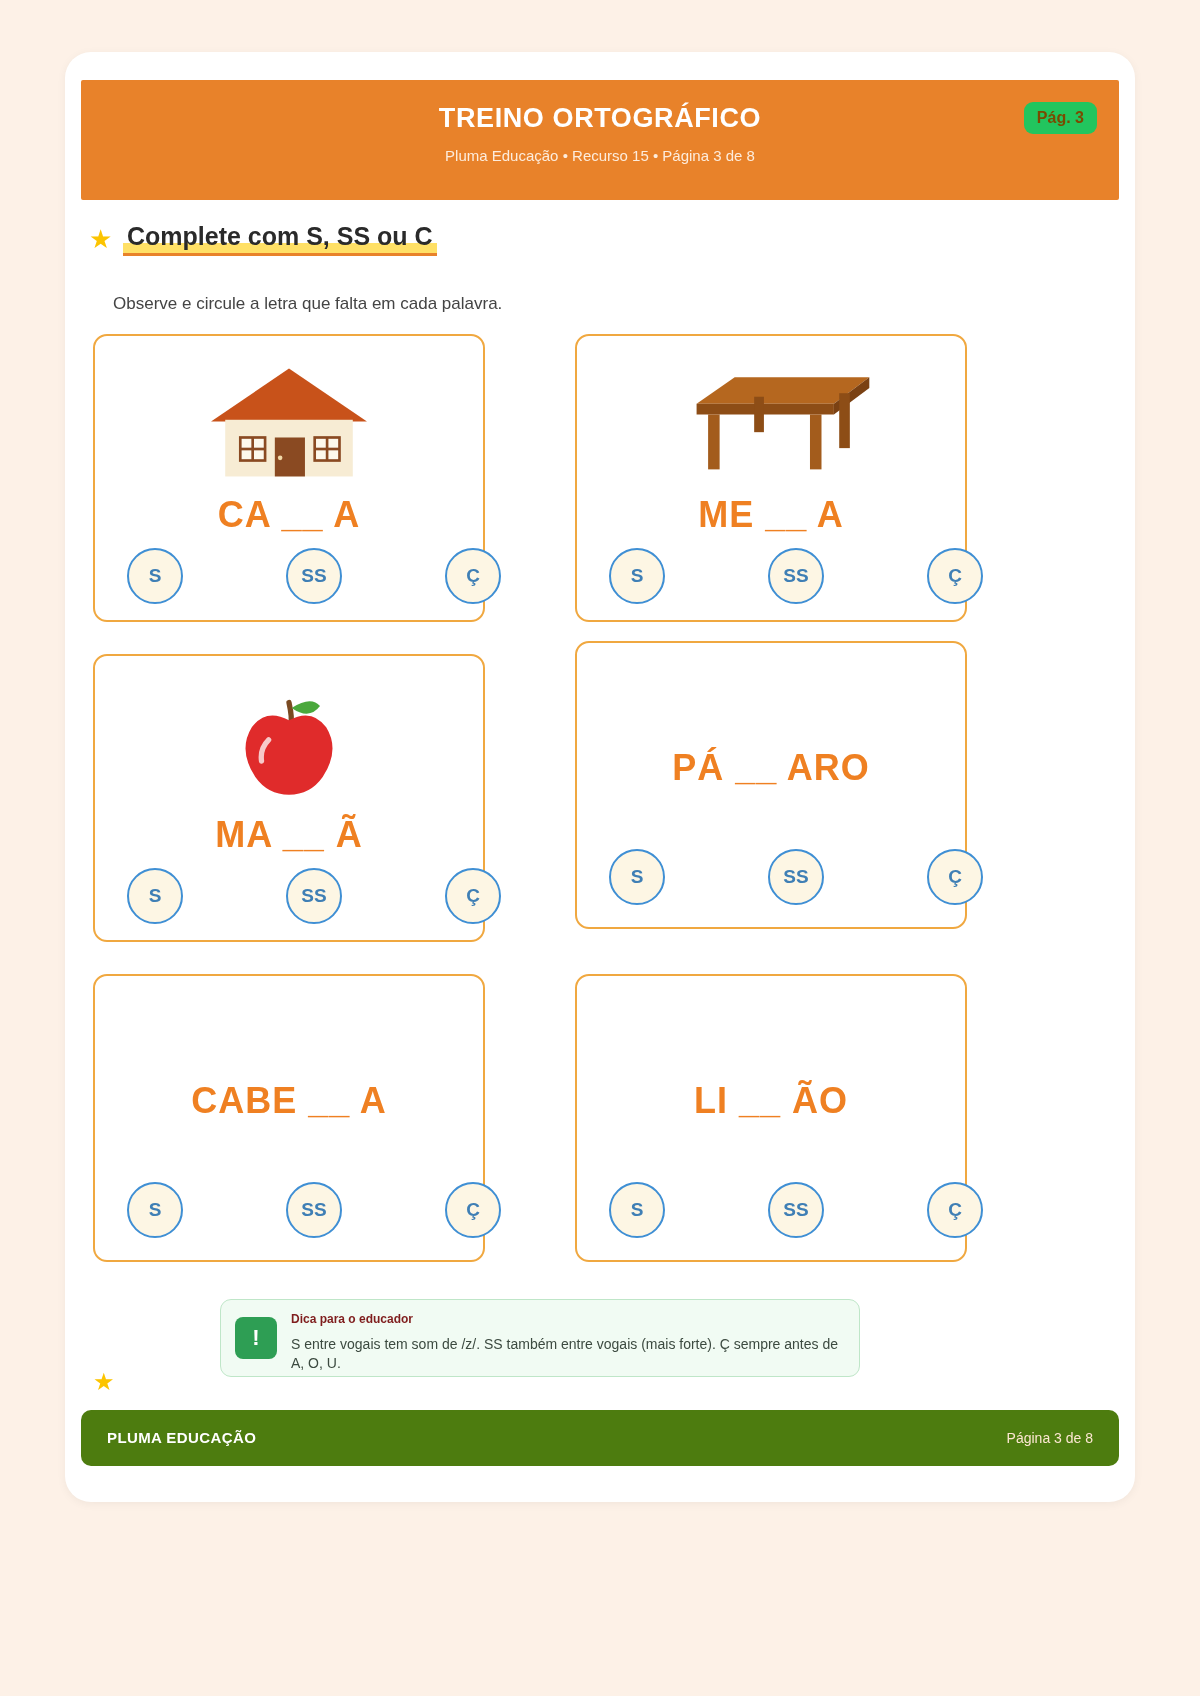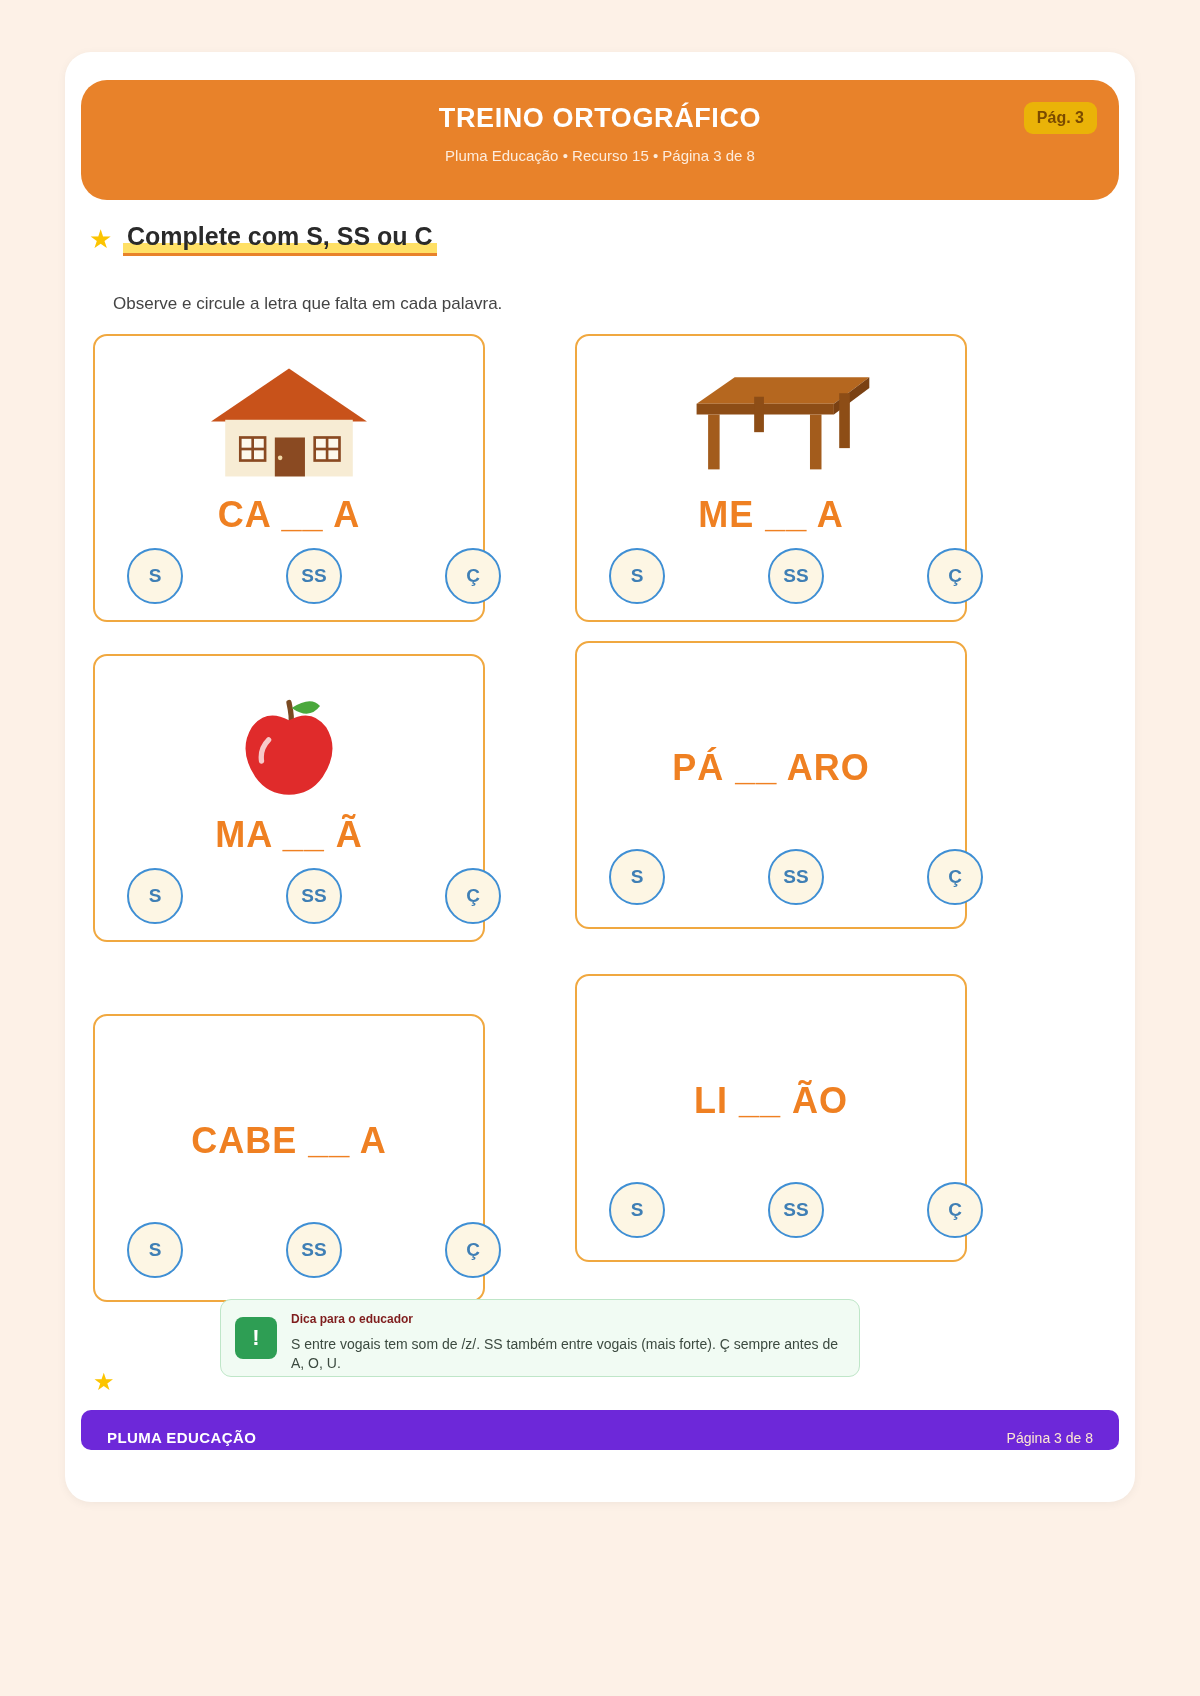--- a/index.html
+++ b/index.html
@@ -32,7 +32,7 @@
     width: 1038px;
     height: 120px;
     background: #e8822a;
-    border-radius: 26px;
+    border-radius: 2px;
   }
   .header-title {
     position: absolute;

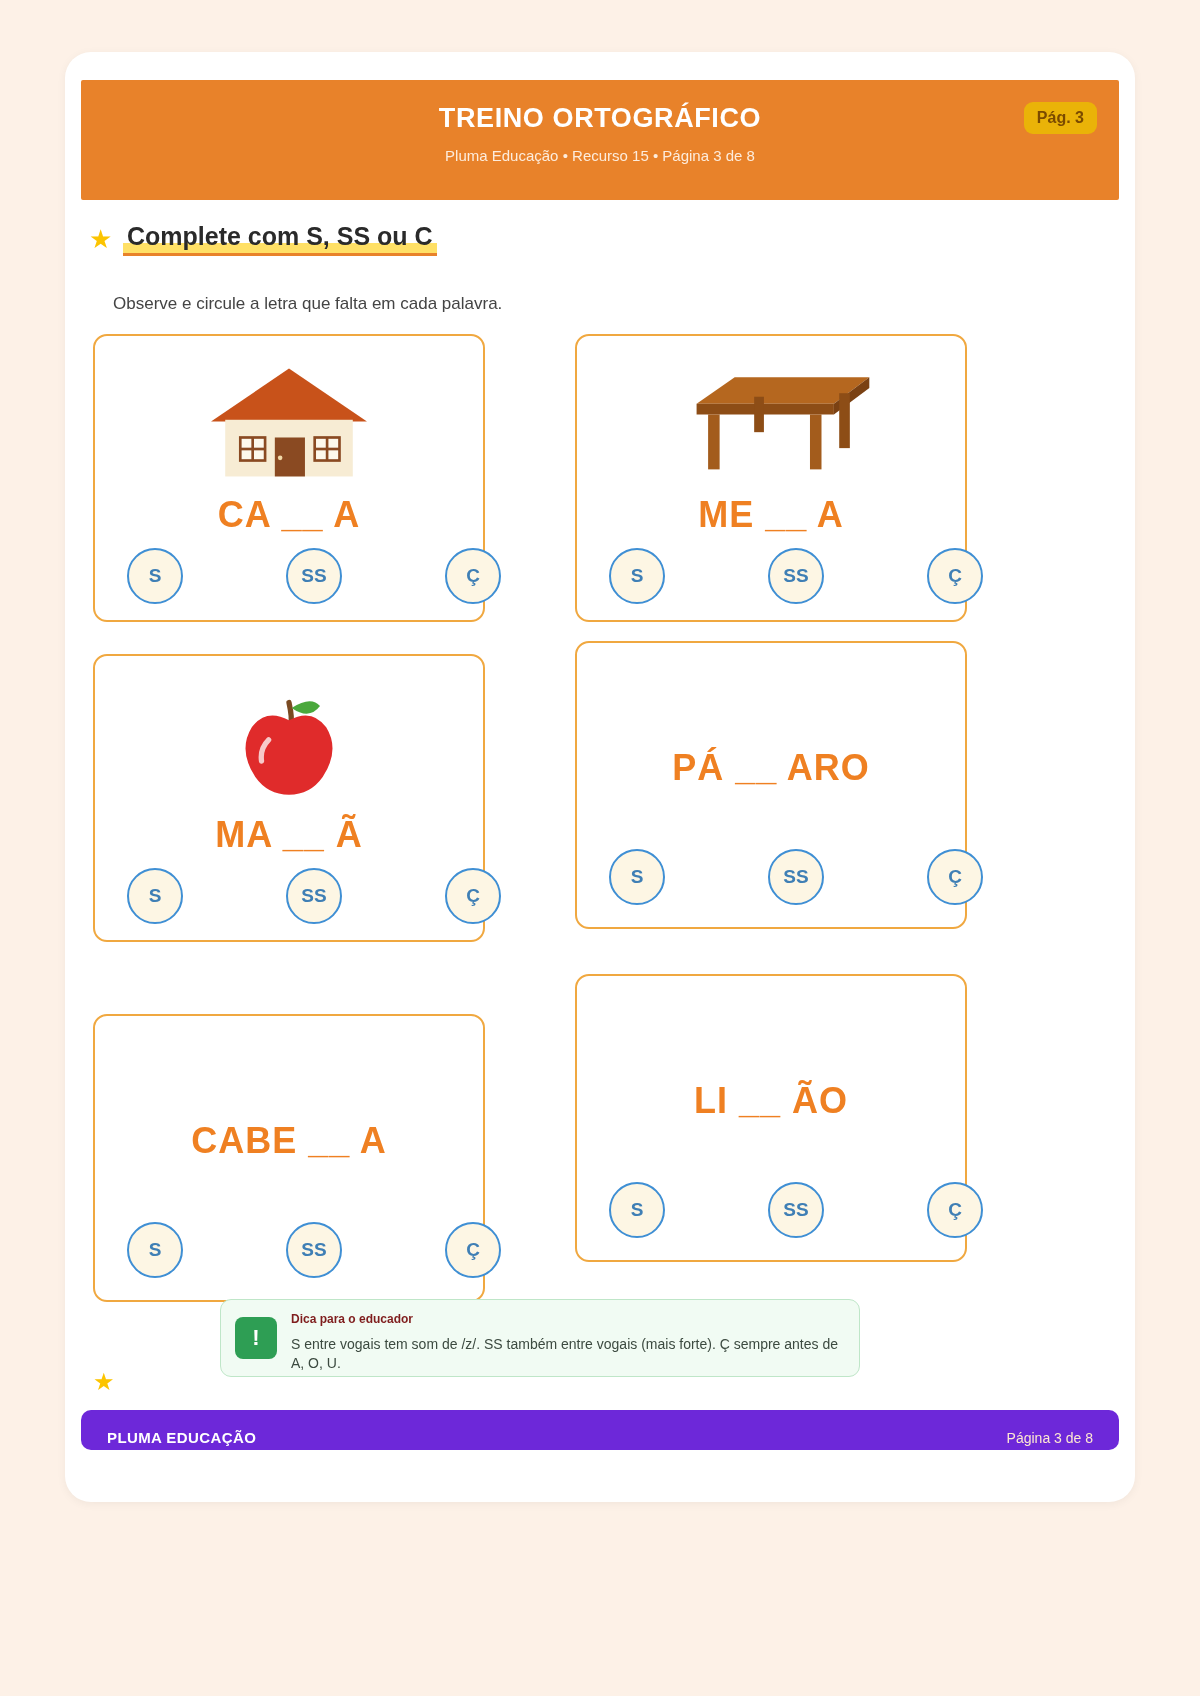--- a/index.html
+++ b/index.html
@@ -58,7 +58,7 @@
     position: absolute;
     right: 22px;
     top: 22px;
-    background: #eab308;
+    background: #22c55e;
     color: #7a4a00;
     font-size: 16px;
     font-weight: bold;

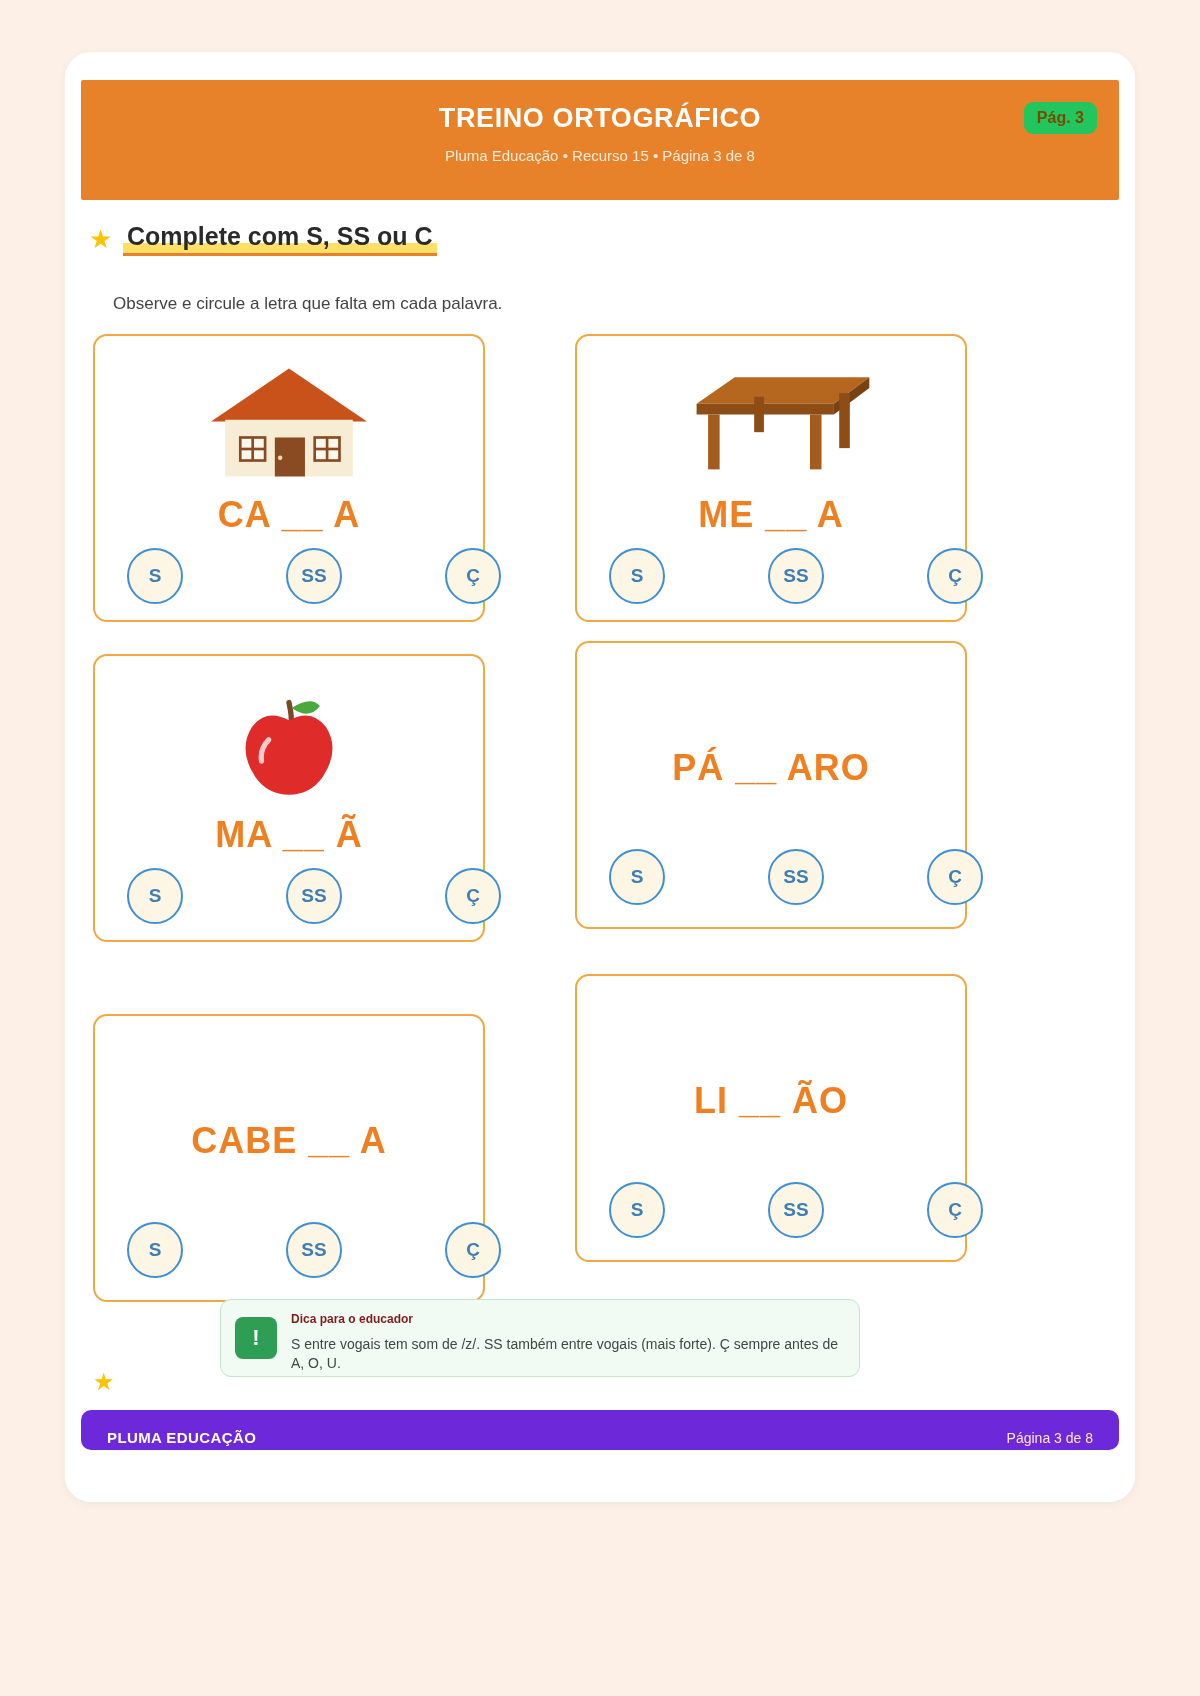--- a/index.html
+++ b/index.html
@@ -114,7 +114,7 @@
   .card.c1 { left: 482px; top: 0; }
   .card.c2 { left: 0;   top: 320px; }
   .card.c3 { left: 482px; top: 307px; }
-  .card.c4 { left: 0;   top: 640px; margin-top: 40px; }
+  .card.c4 { left: 0;   top: 640px; }
   .card.c5 { left: 482px; top: 640px; }
 
   .art {

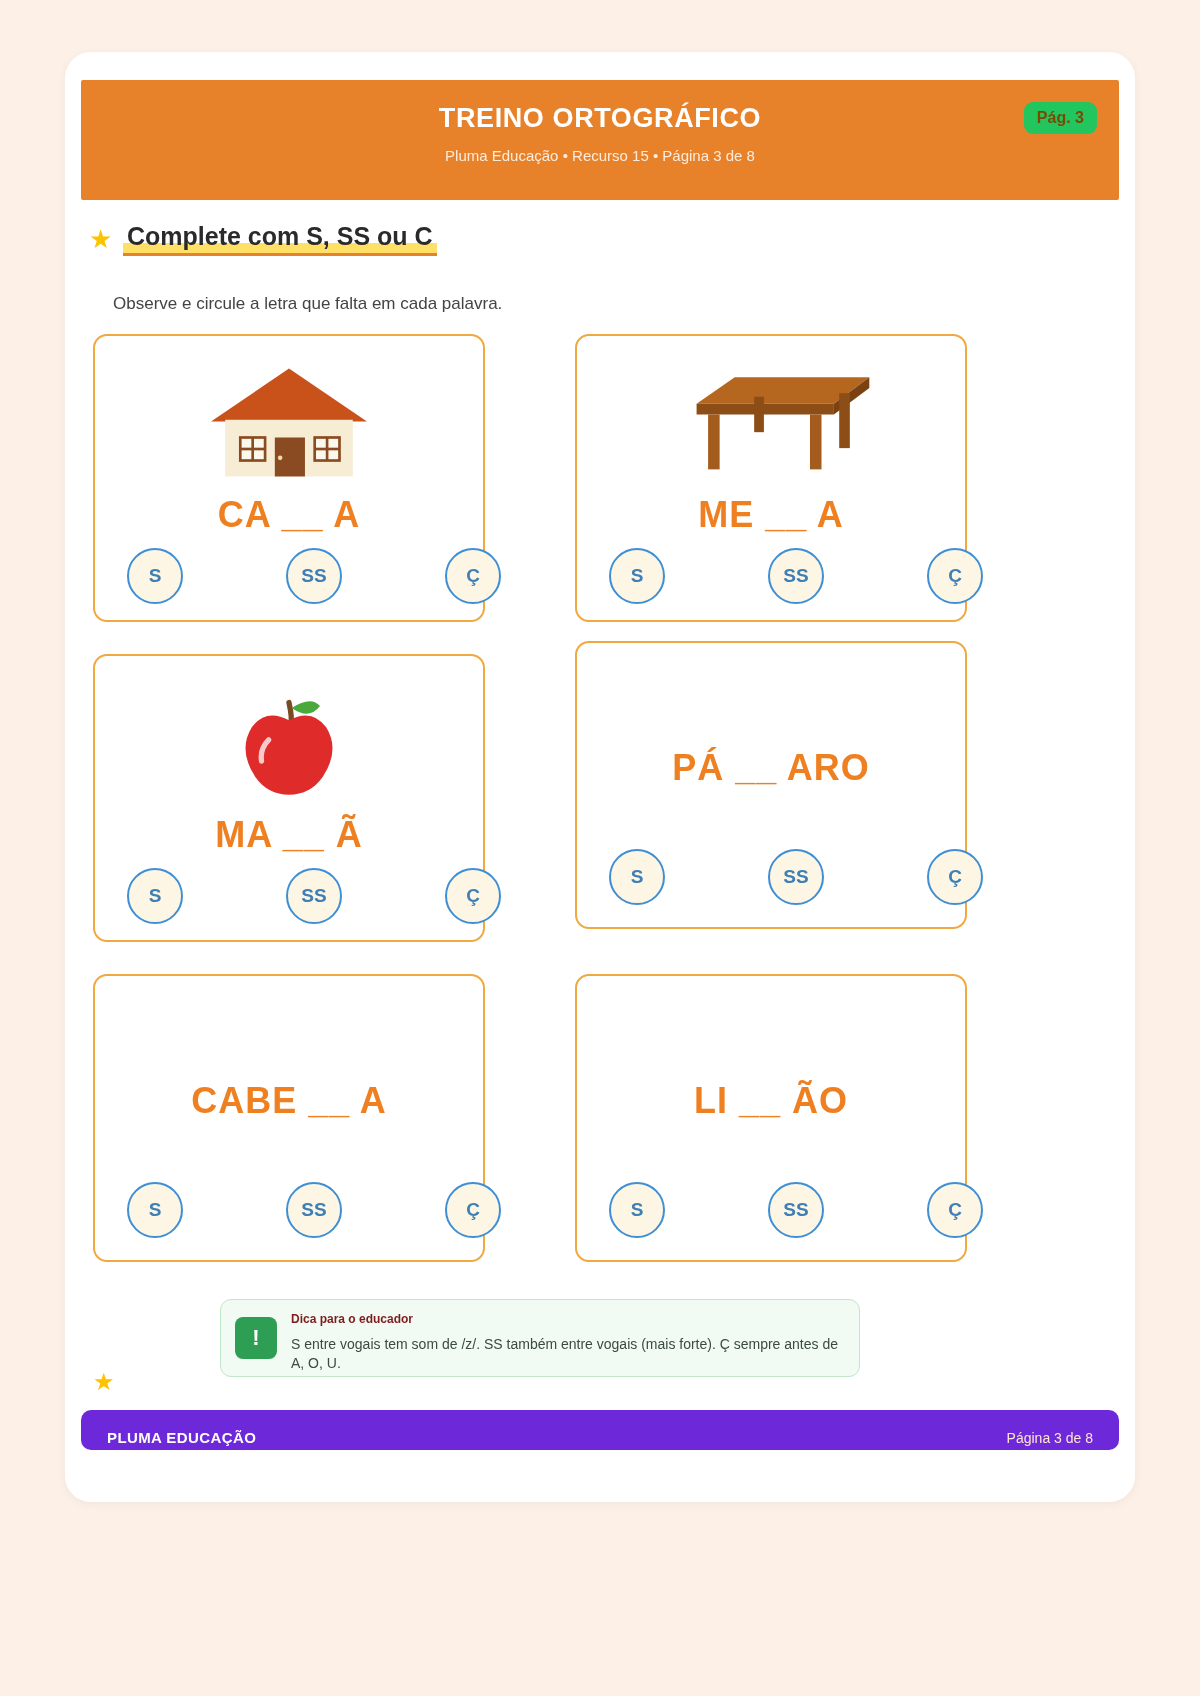--- a/index.html
+++ b/index.html
@@ -211,8 +211,8 @@
     left: 16px;
     top: 1358px;
     width: 1038px;
-    height: 40px;
-    background: #6d28d9;
+    height: 56px;
+    background: #4d7c0f;
     border-radius: 10px;
   }
   .footer-left {

